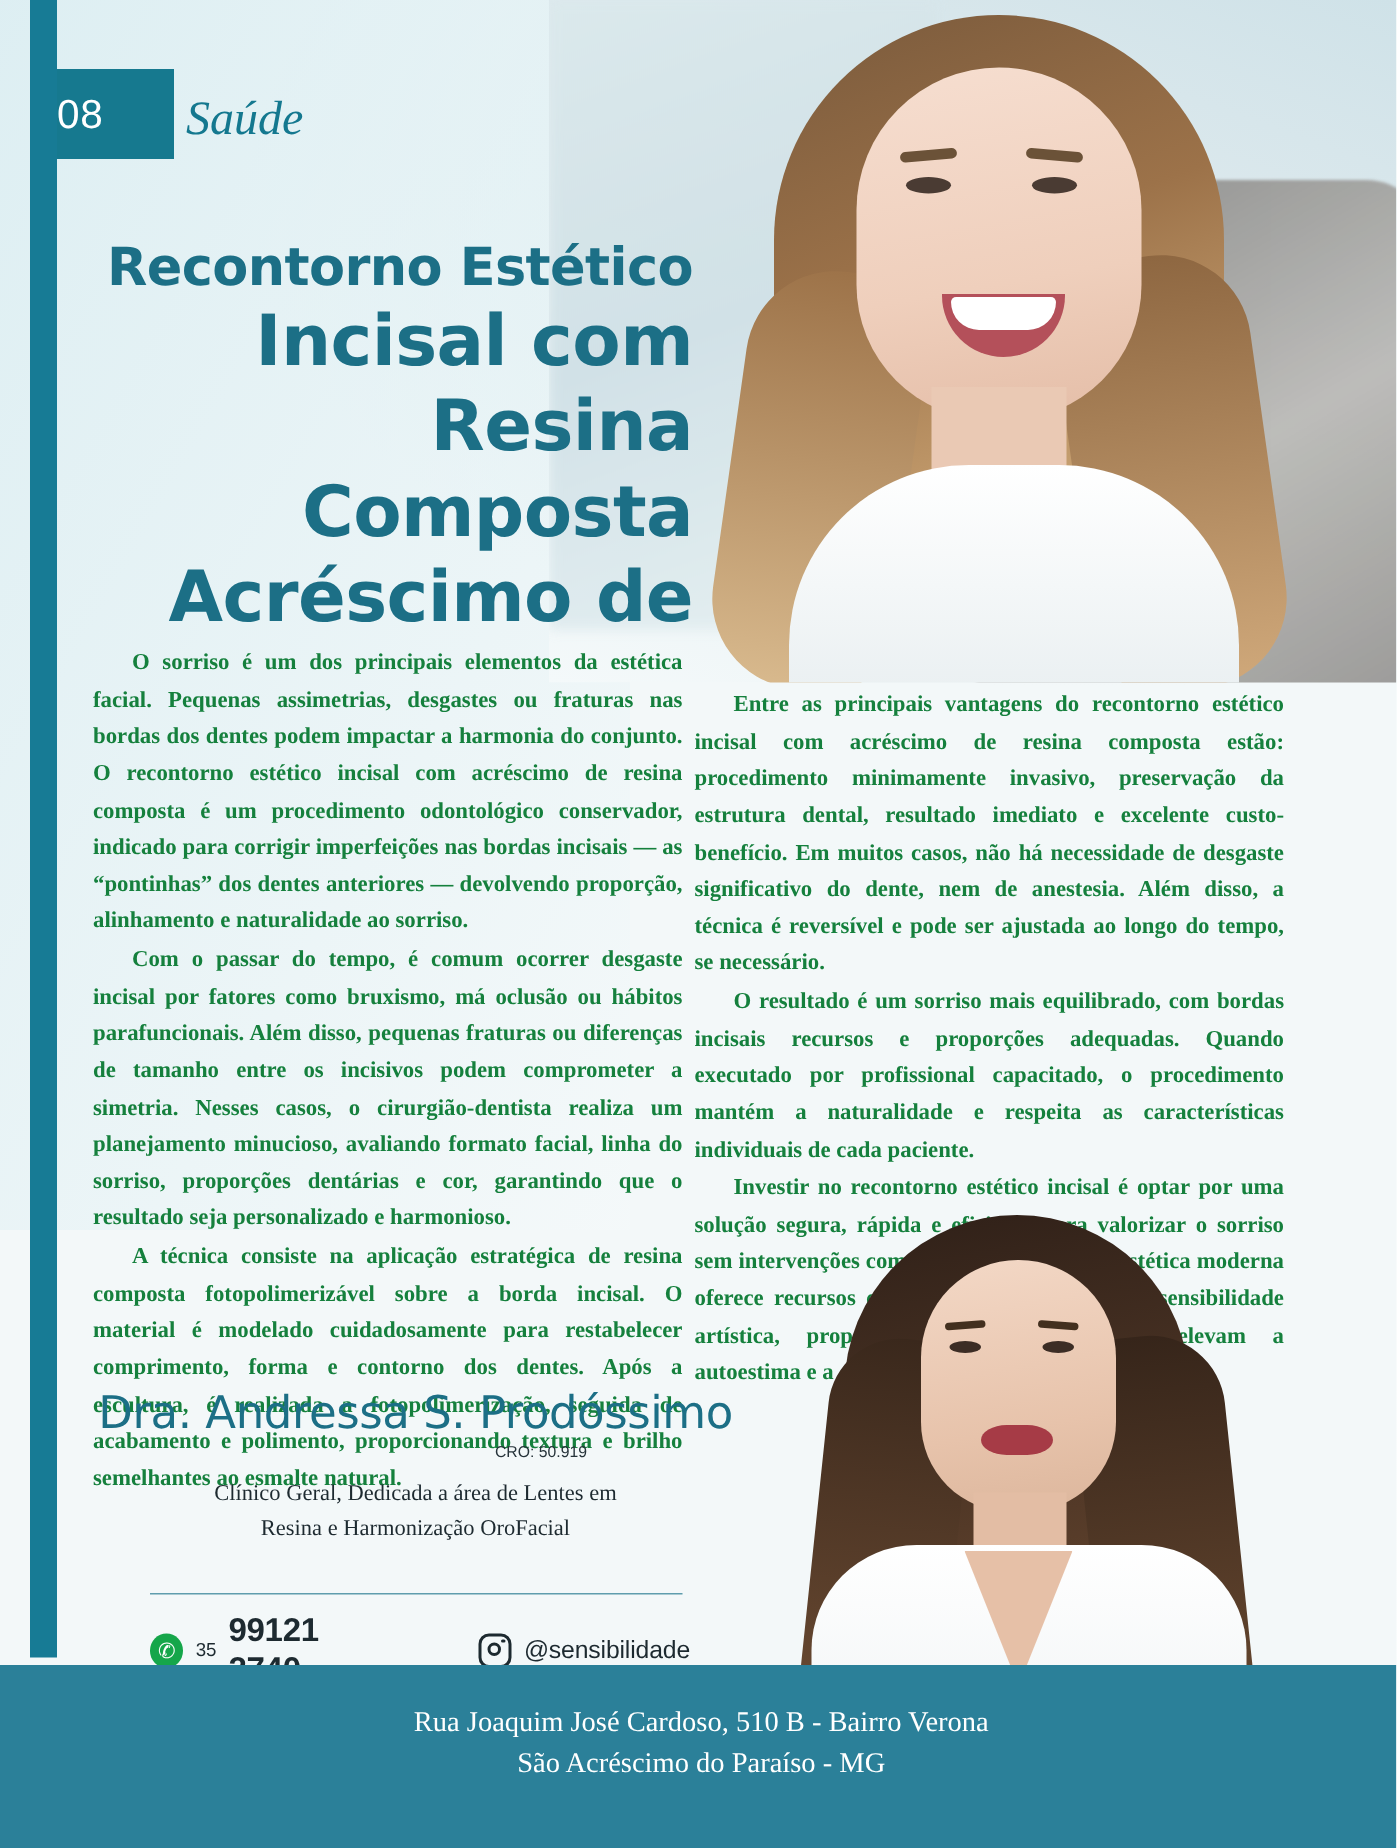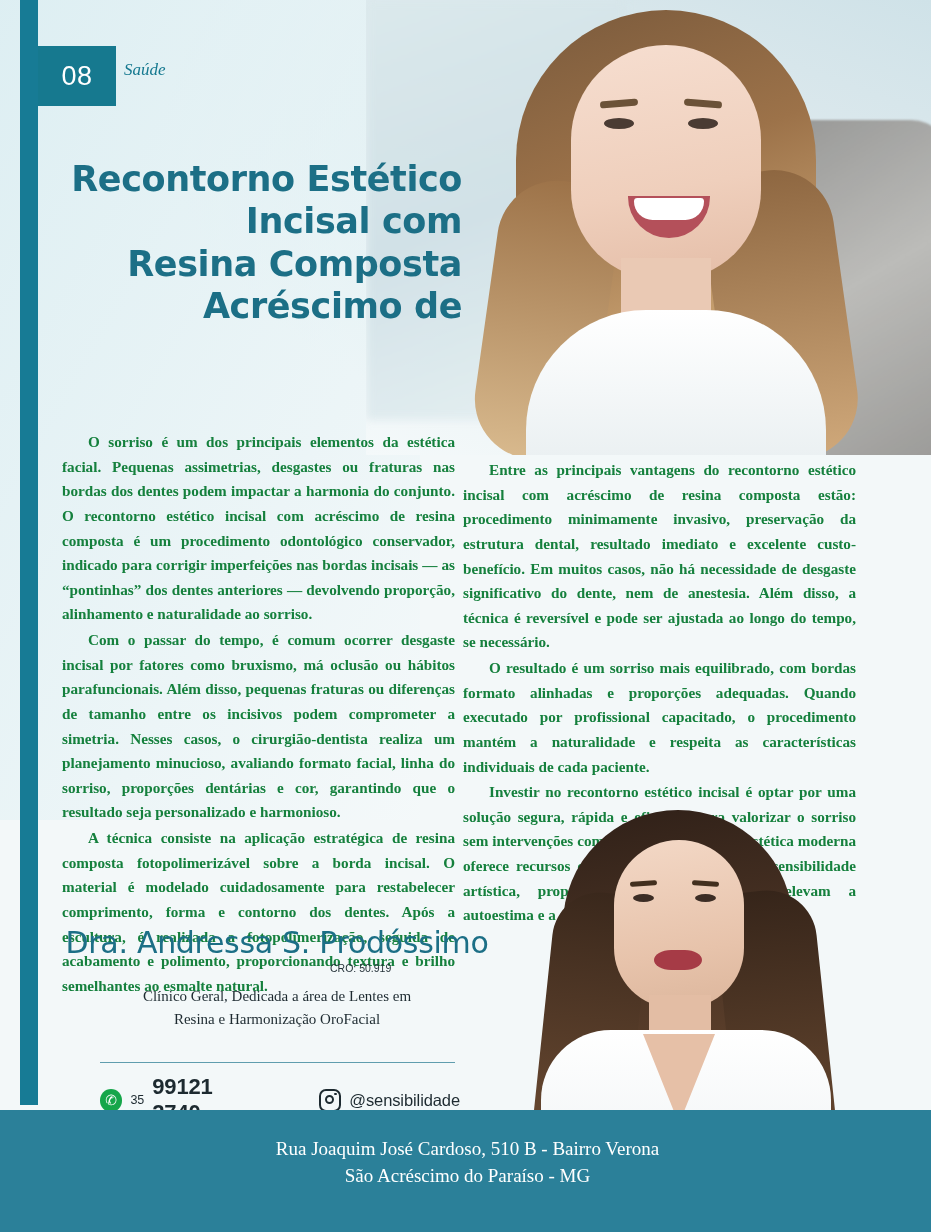--- a/index.html
+++ b/index.html
@@ -50,7 +50,6 @@
     background: #16798f;
     display: flex;
     align-items: center;
-    justify-content: center;
   }
   .pagenum {
     color: #ffffff;

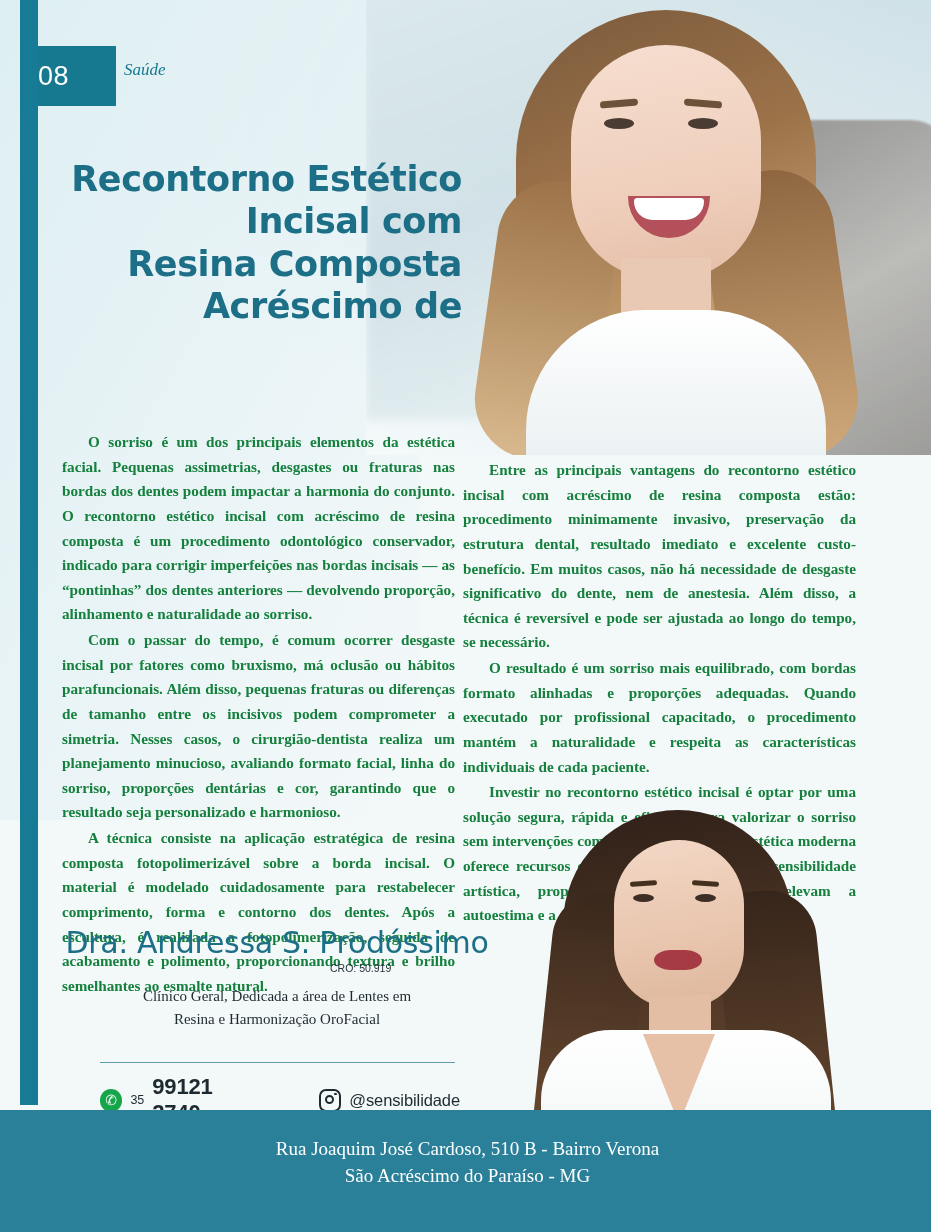--- a/index.html
+++ b/index.html
@@ -60,7 +60,7 @@
   .section-label {
     position: absolute;
     left: 124px; top: 60px;
-    font-size: 17px;
+    font-size: 32px;
     color: #14788f;
     font-family: "Liberation Serif", serif;
     font-style: italic;

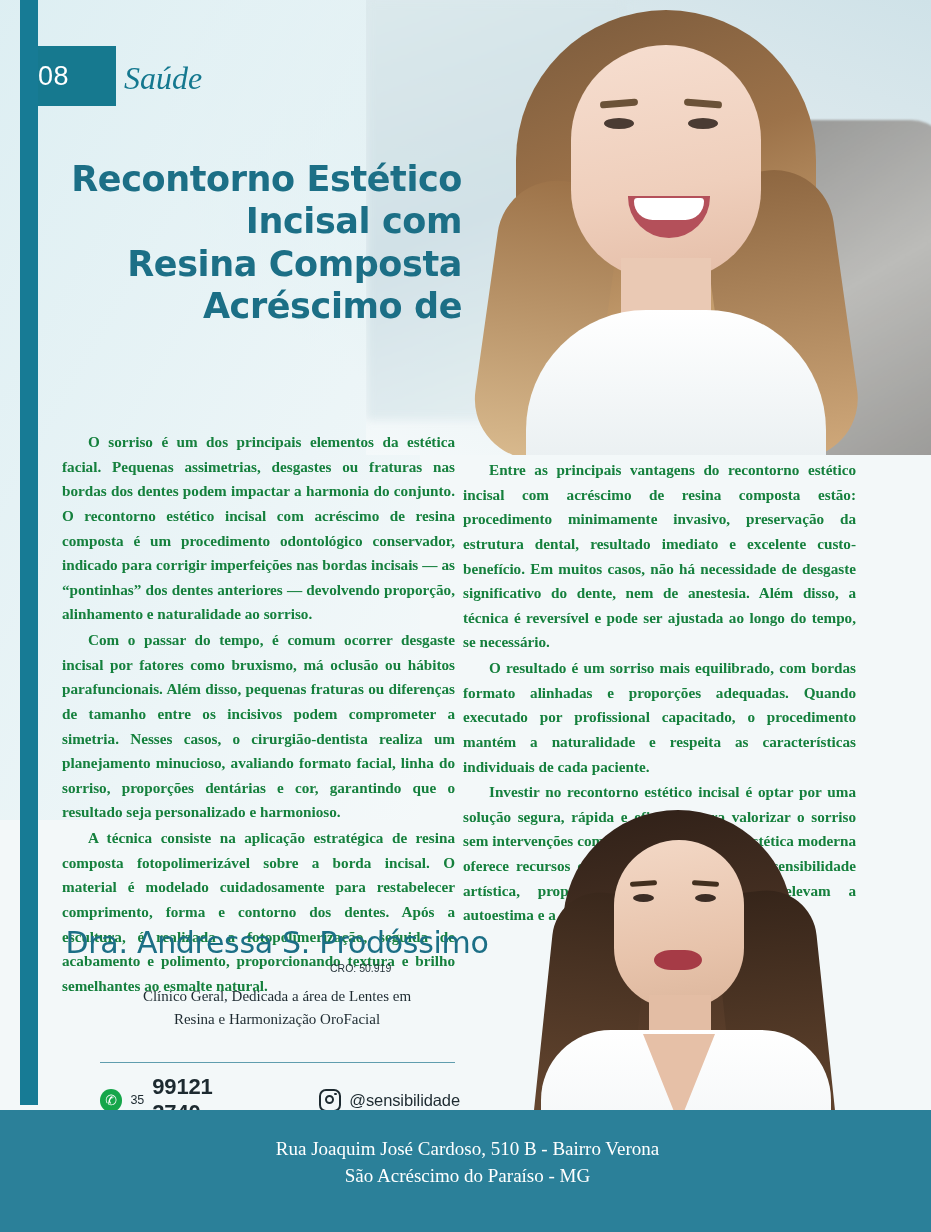--- a/index.html
+++ b/index.html
@@ -187,7 +187,7 @@
     color: #1c6f86;
     font-family: "DejaVu Sans", sans-serif;
     font-weight: bold;
-    font-size: 35px;
+    font-size: 47px;
     line-height: 1.21;
     letter-spacing: -0.4px;
   }

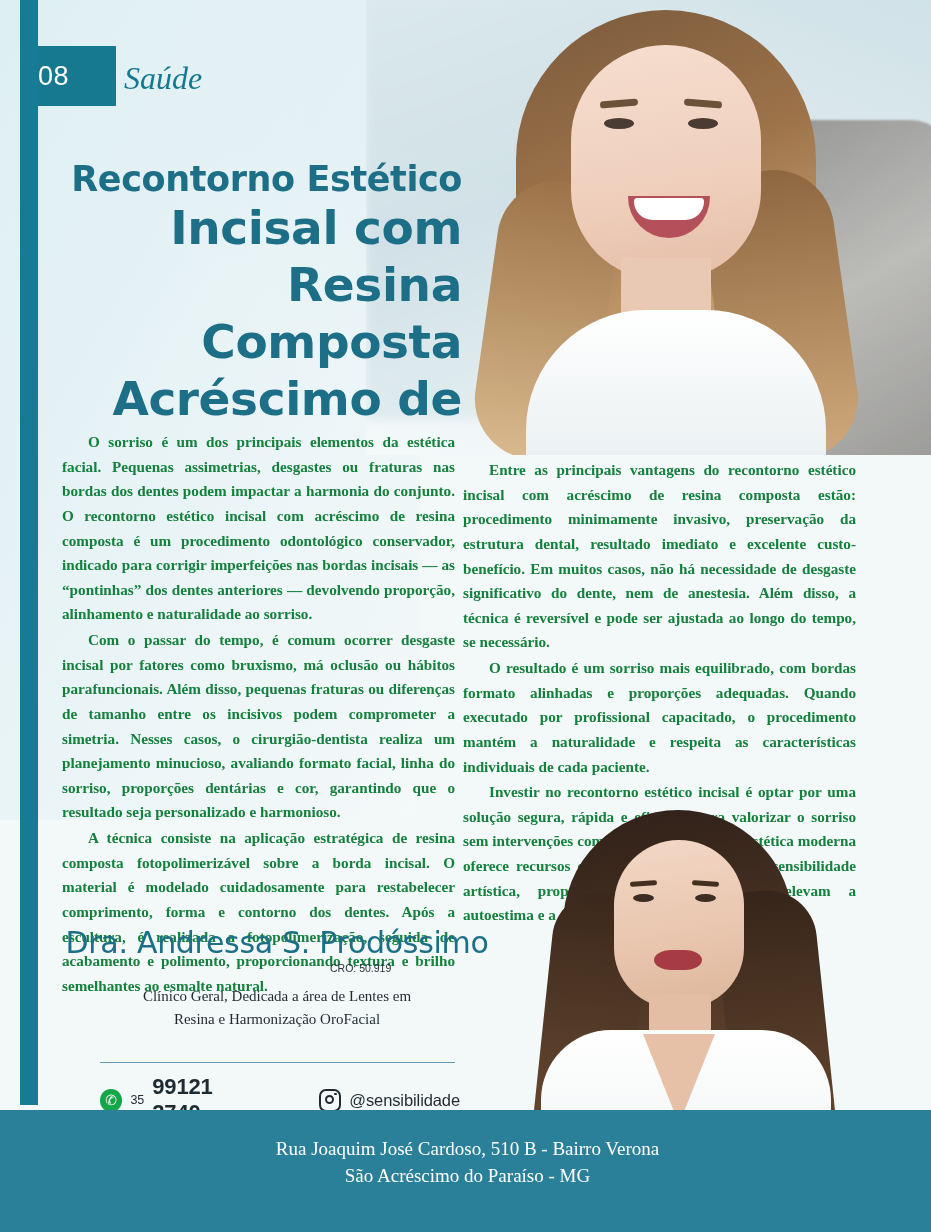--- a/index.html
+++ b/index.html
@@ -466,7 +466,7 @@
 
   <div class="col right">
     <p>Entre as principais vantagens do recontorno estético incisal com acréscimo de resina composta estão: procedimento minimamente invasivo, preservação da estrutura dental, resultado imediato e excelente custo-benefício. Em muitos casos, não há necessidade de desgaste significativo do dente, nem de anestesia. Além disso, a técnica é reversível e pode ser ajustada ao longo do tempo, se necessário.</p>
-    <p>O resultado é um sorriso mais equilibrado, com bordas formato alinhadas e proporções adequadas. Quando executado por profissional capacitado, o procedimento mantém a naturalidade e respeita as características individuais de cada paciente.</p>
+    <p>O resultado é um sorriso mais equilibrado, com bordas incisais recursos e proporções adequadas. Quando executado por profissional capacitado, o procedimento mantém a naturalidade e respeita as características individuais de cada paciente.</p>
     <p>Investir no recontorno estético incisal é optar por uma solução segura, rápida e eficiente para valorizar o sorriso sem intervenções complexas. A odontologia estética moderna oferece recursos que unem ciência, técnica e sensibilidade artística, proporcionando resultados que elevam a autoestima e a confiança de forma sutil e elegante.</p>
   </div>
 

